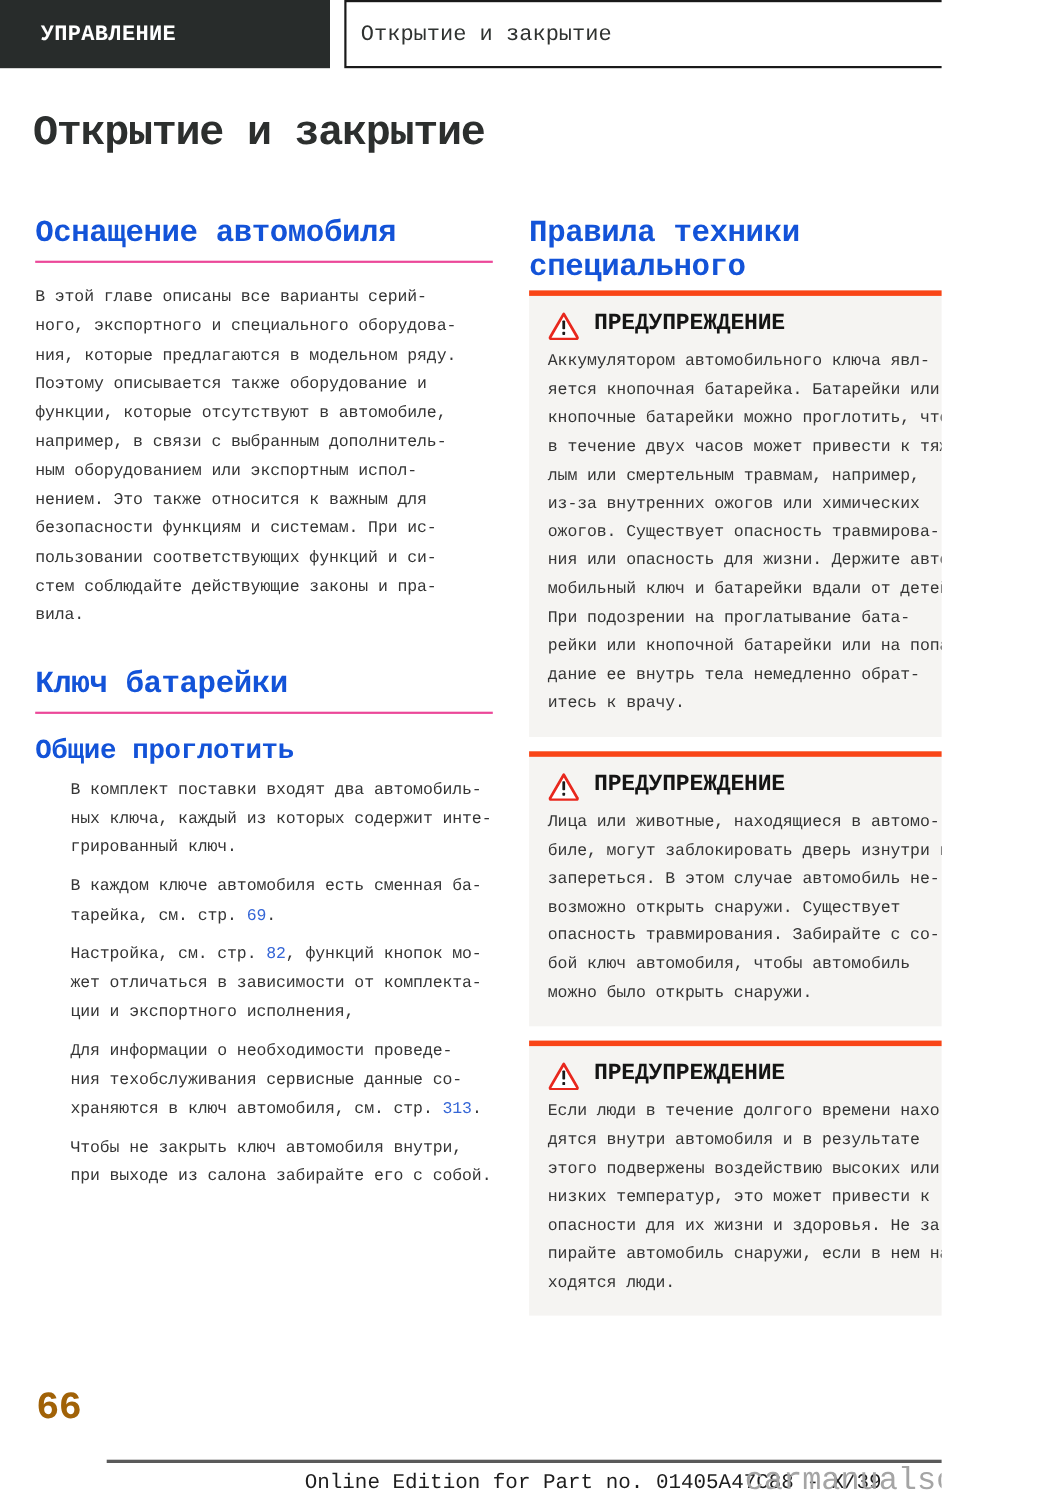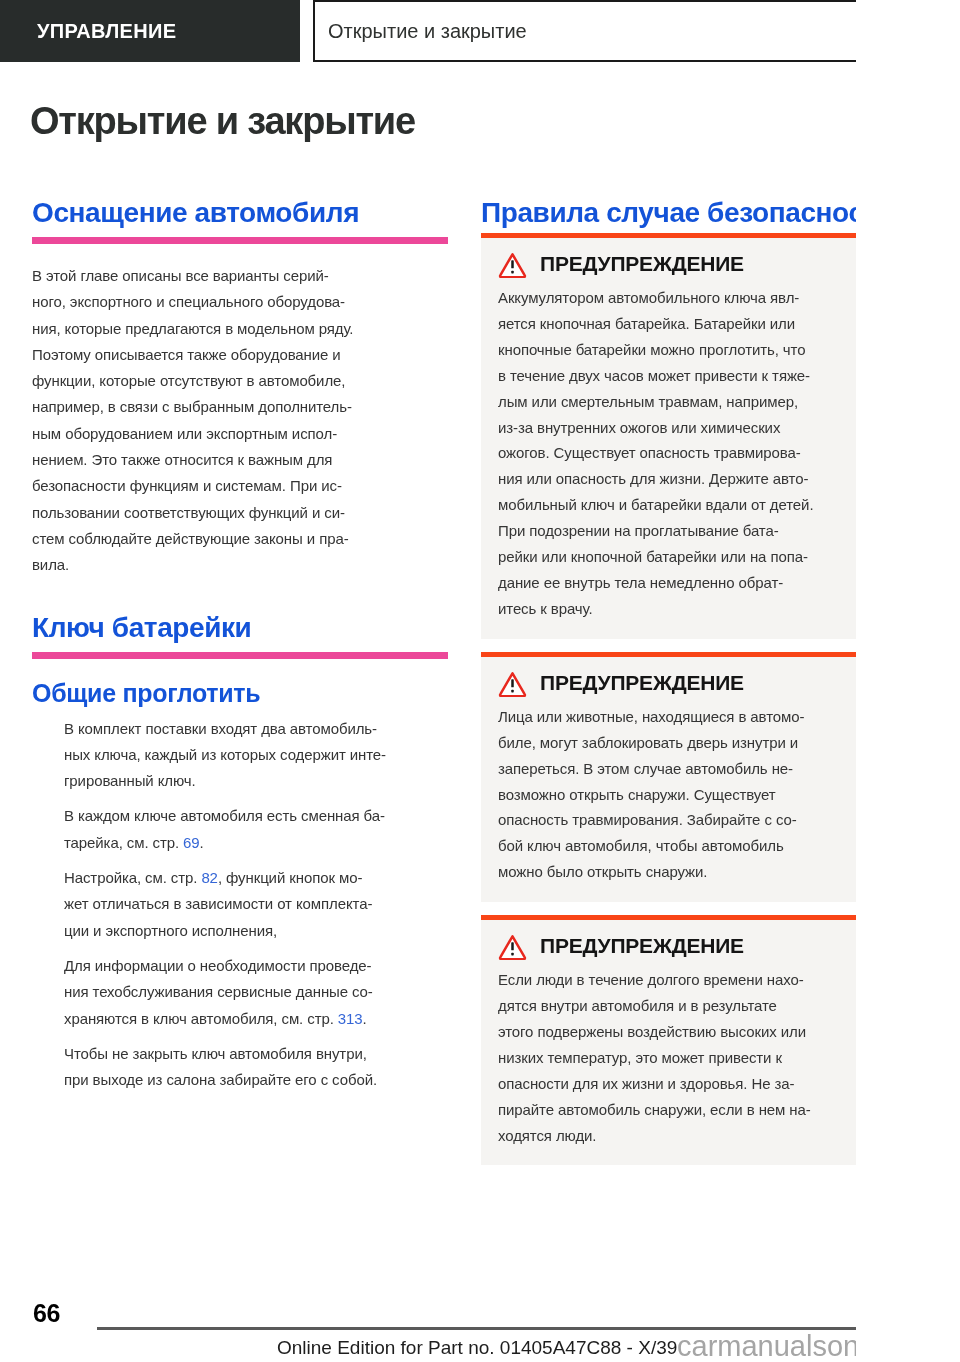--- a/index.html
+++ b/index.html
@@ -6,7 +6,7 @@
   html,body { background:#ffffff; }
   .page {
     position:relative; width:856px; height:1362px; background:#ffffff;
-    font-family:Liberation Sans, sans-serif; overflow:hidden;
+    font-family:Liberation Mono, monospace; overflow:hidden;
   }
 
   

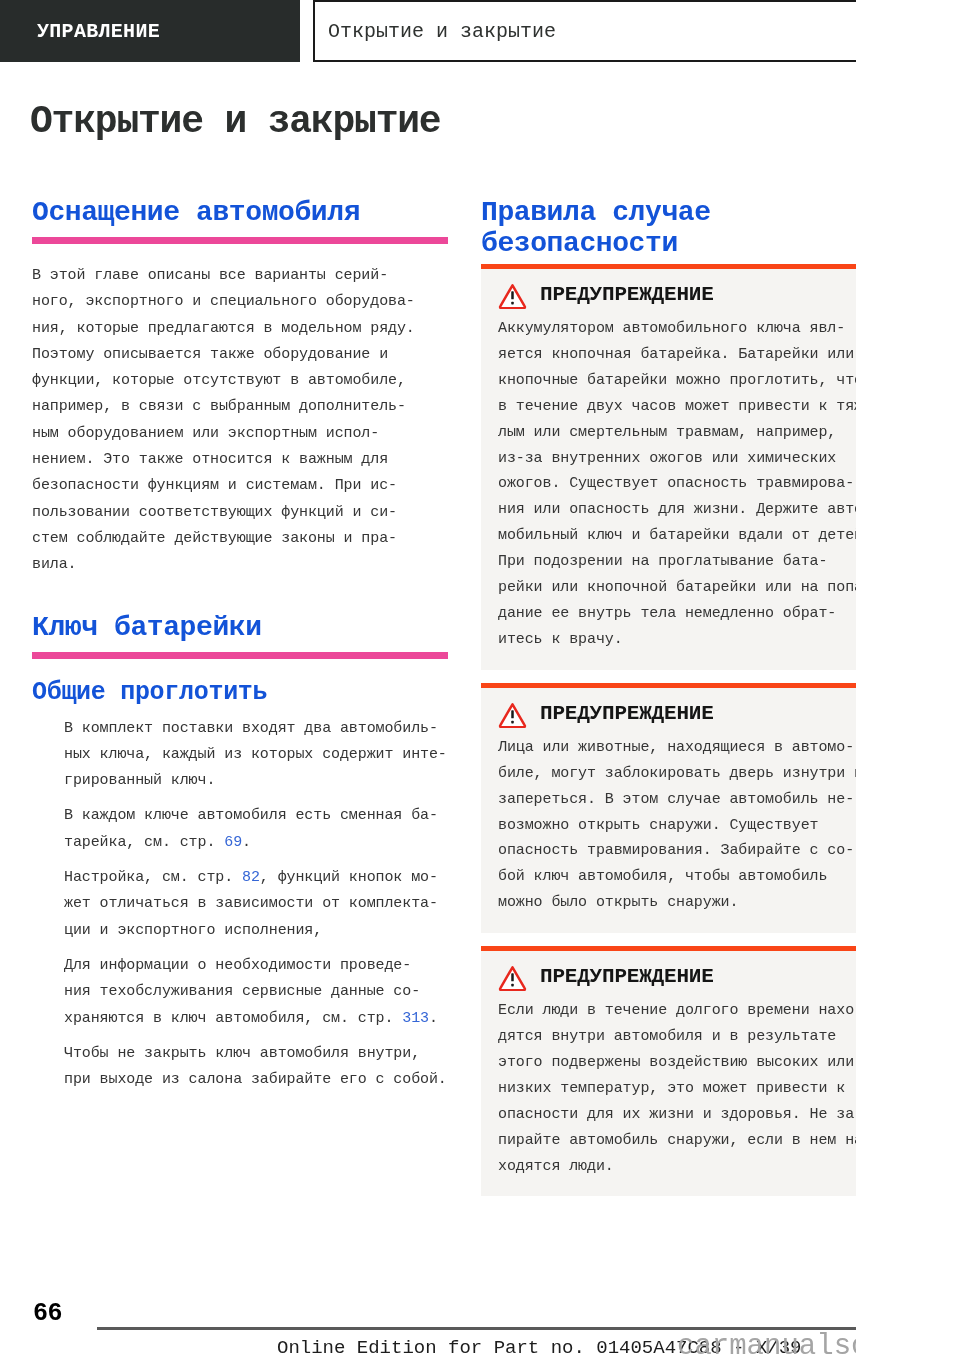--- a/index.html
+++ b/index.html
@@ -35,7 +35,7 @@
     font-size:28px; line-height:31px; font-weight:bold; color:#1353d8;
     letter-spacing:-0.4px;
   }
-  .underlined { padding-bottom:9px; border-bottom:7px solid #ec4899; }
+  .underlined { padding-bottom:9px; border-bottom:2px solid #ec4899; }
   h2.key { margin-top:33px; }
   h3.sub {
     font-size:25px; line-height:28px; font-weight:bold; color:#1353d8;

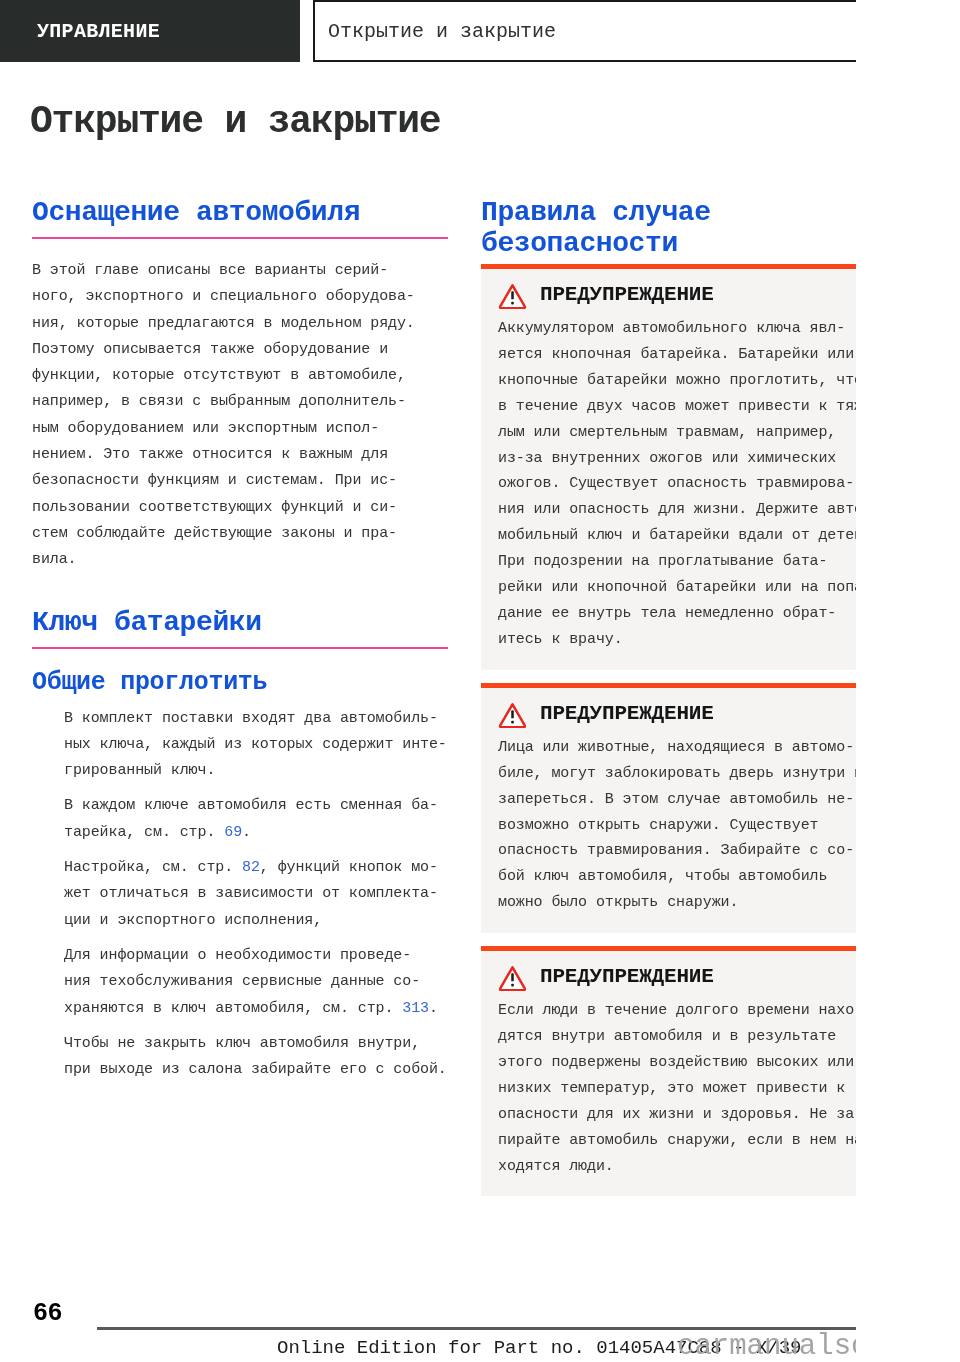--- a/index.html
+++ b/index.html
@@ -129,7 +129,7 @@
   </div>
 
   <div class="col-right">
-    <h2 class="sec">Правила случае безопасности</h2>
+    <h2 class="sec">Правила техники специального</h2>
 
     <section class="warnbox first">
       <div class="warnhead">

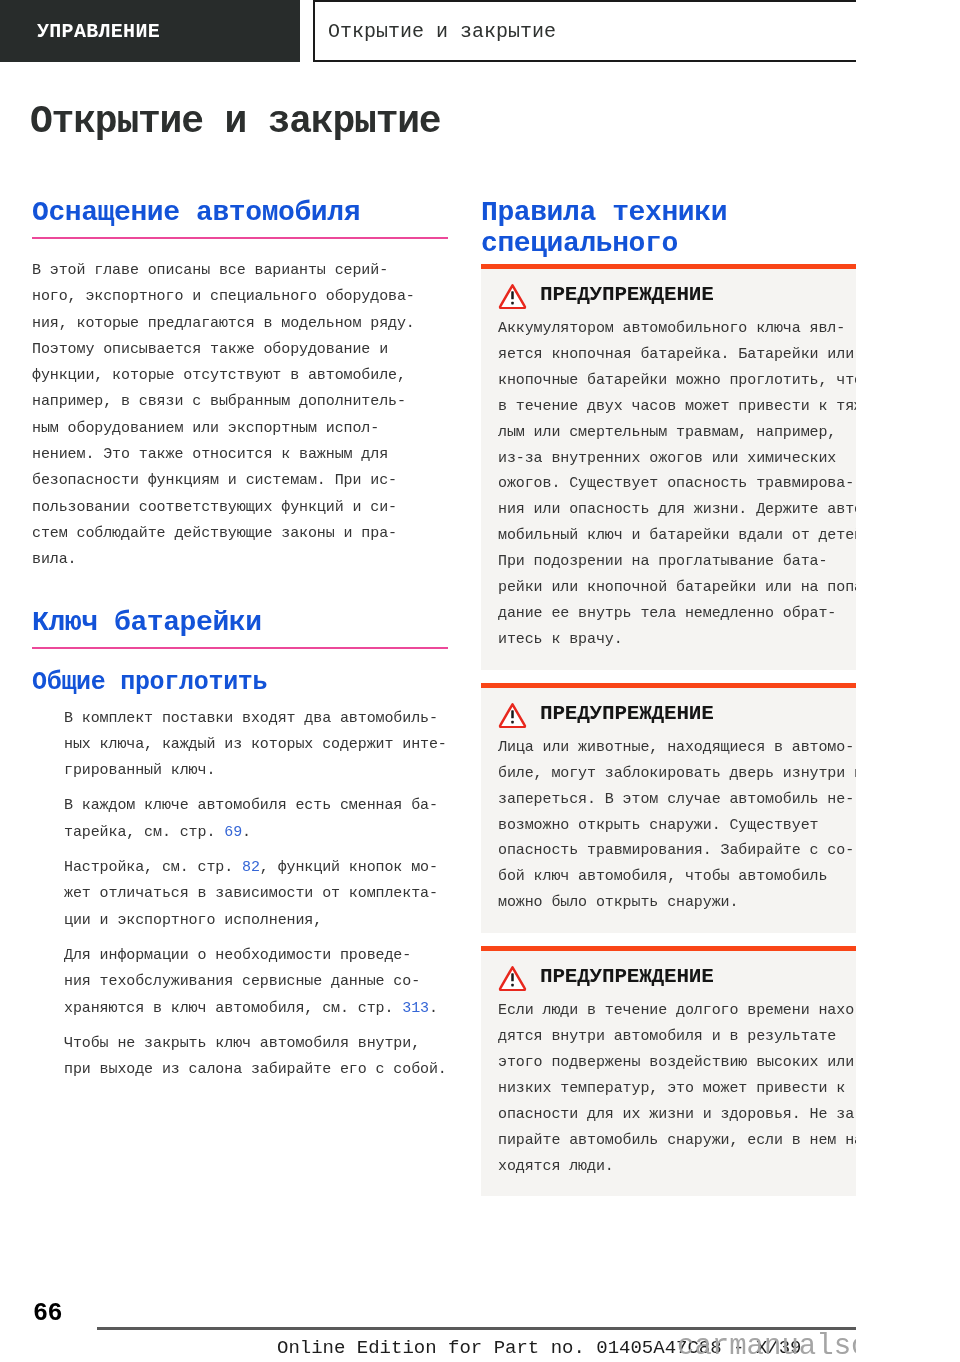--- a/index.html
+++ b/index.html
@@ -66,8 +66,8 @@
 
   
   .pagenum {
-    position:absolute; left:33px; top:1299px;
-    font-size:25px; font-weight:bold; color:#000000; letter-spacing:-0.5px;
+    position:absolute; left:33px; top:1260px;
+    font-size:35px; font-weight:bold; color:#a16207; letter-spacing:-0.5px;
   }
   .footer-rule {
     position:absolute; left:97px; top:1327px; width:799px; height:3px; background:#5a5a5a;

